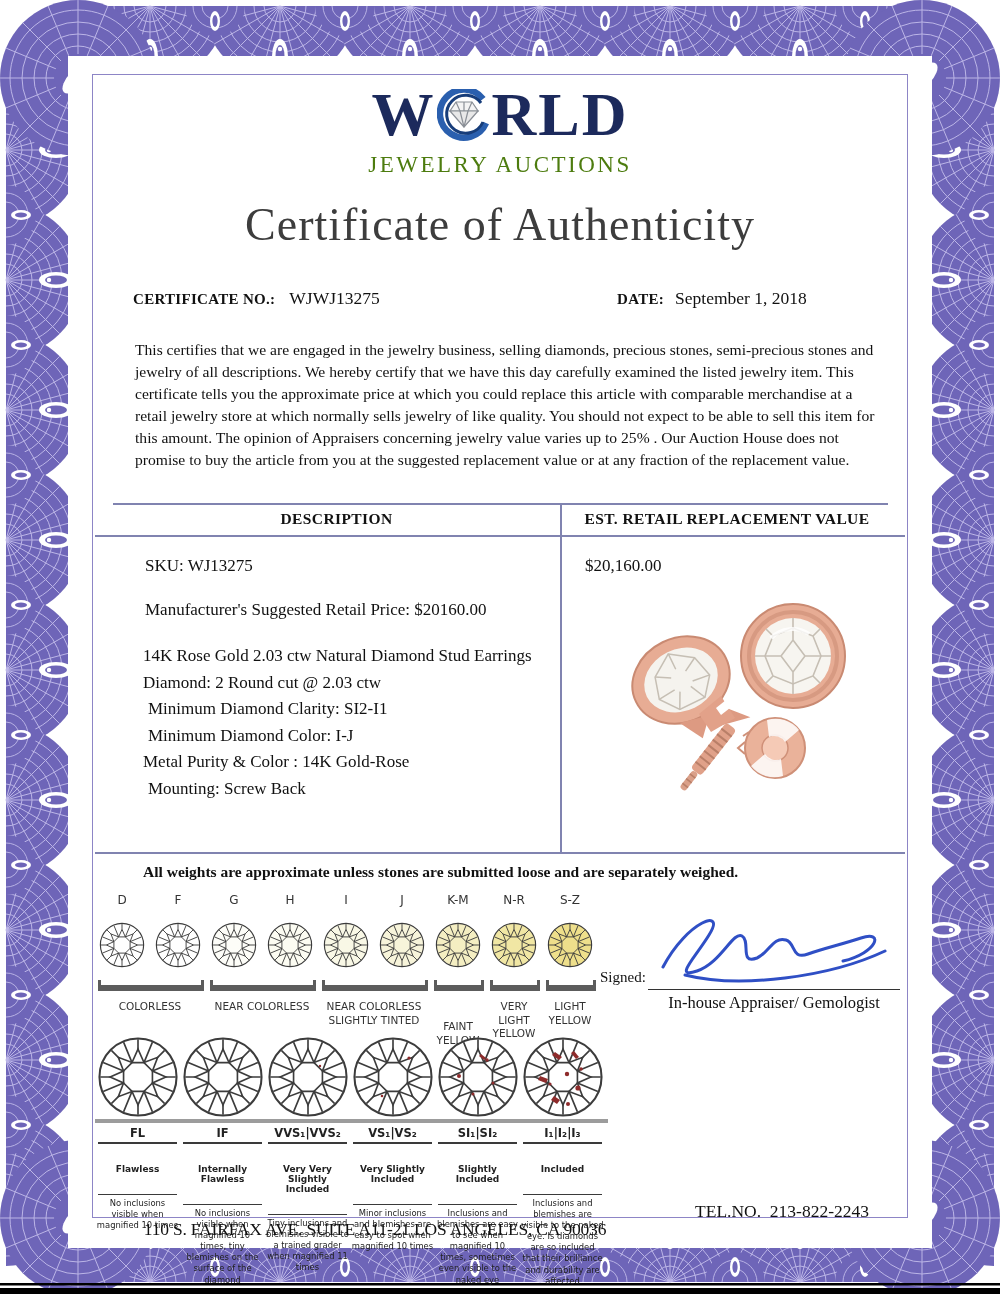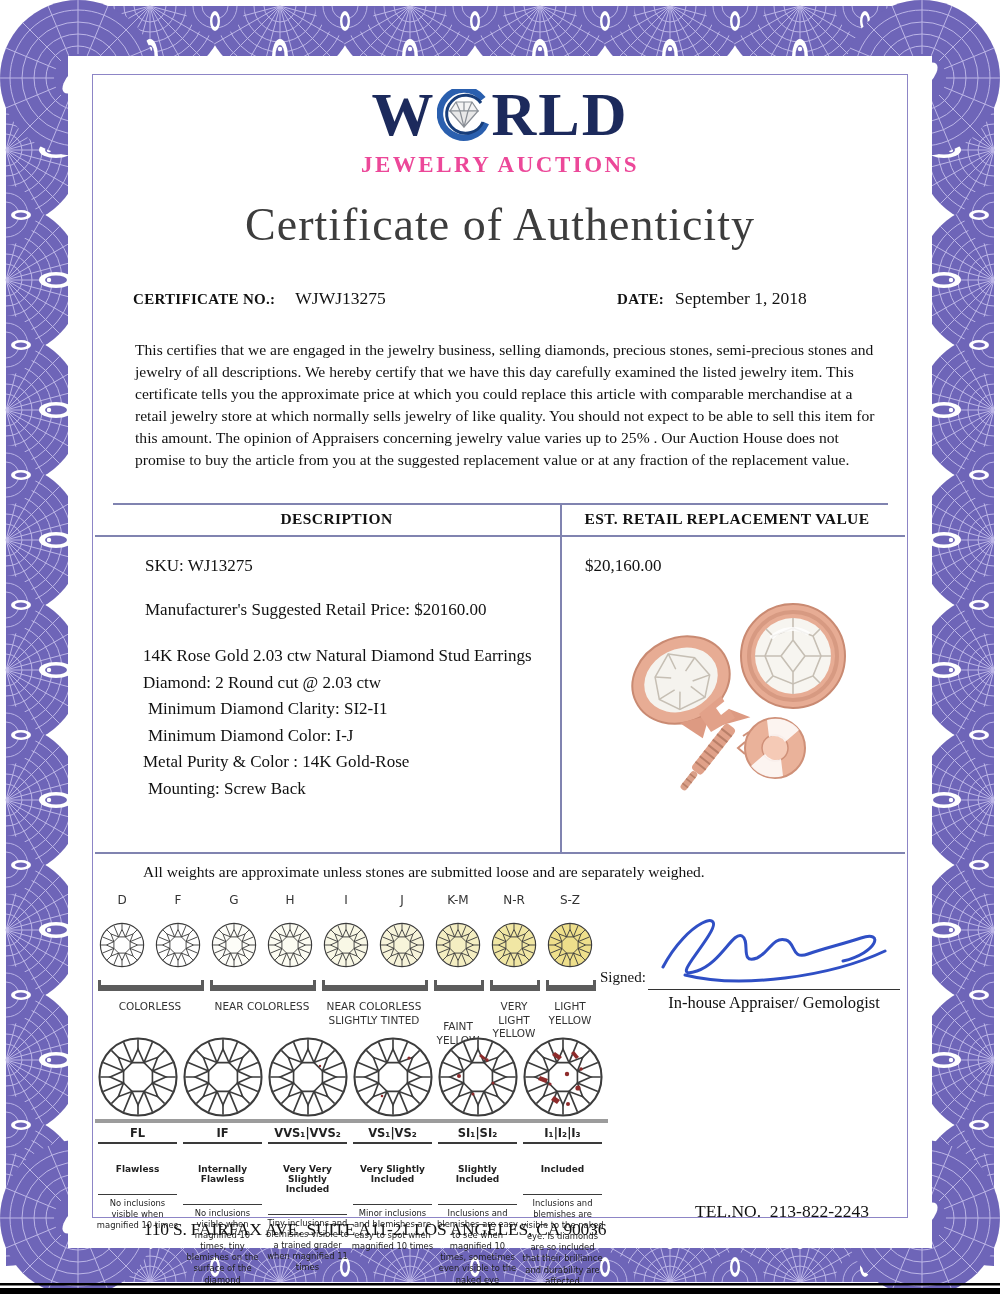--- a/index.html
+++ b/index.html
@@ -18,7 +18,7 @@
   .logo{left:0;right:0;top:86px;text-align:center;}
   .logo-word{font-weight:bold;font-size:62px;line-height:56px;color:#1c2a5c;letter-spacing:2px;}
   .logo-globe{display:inline-block;vertical-align:-8px;margin:0 1px;}
-  .logo-sub{font-weight:bold;font-size:23px;color:#ec4899;letter-spacing:2.5px;margin-top:2px;}
+  .logo-sub{font-weight:normal;font-size:23px;color:#4d7c0f;letter-spacing:2.5px;margin-top:2px;}
 
   .title{left:0;right:0;top:198px;text-align:center;font-size:46px;color:#3d3d3d;letter-spacing:1px;}
 

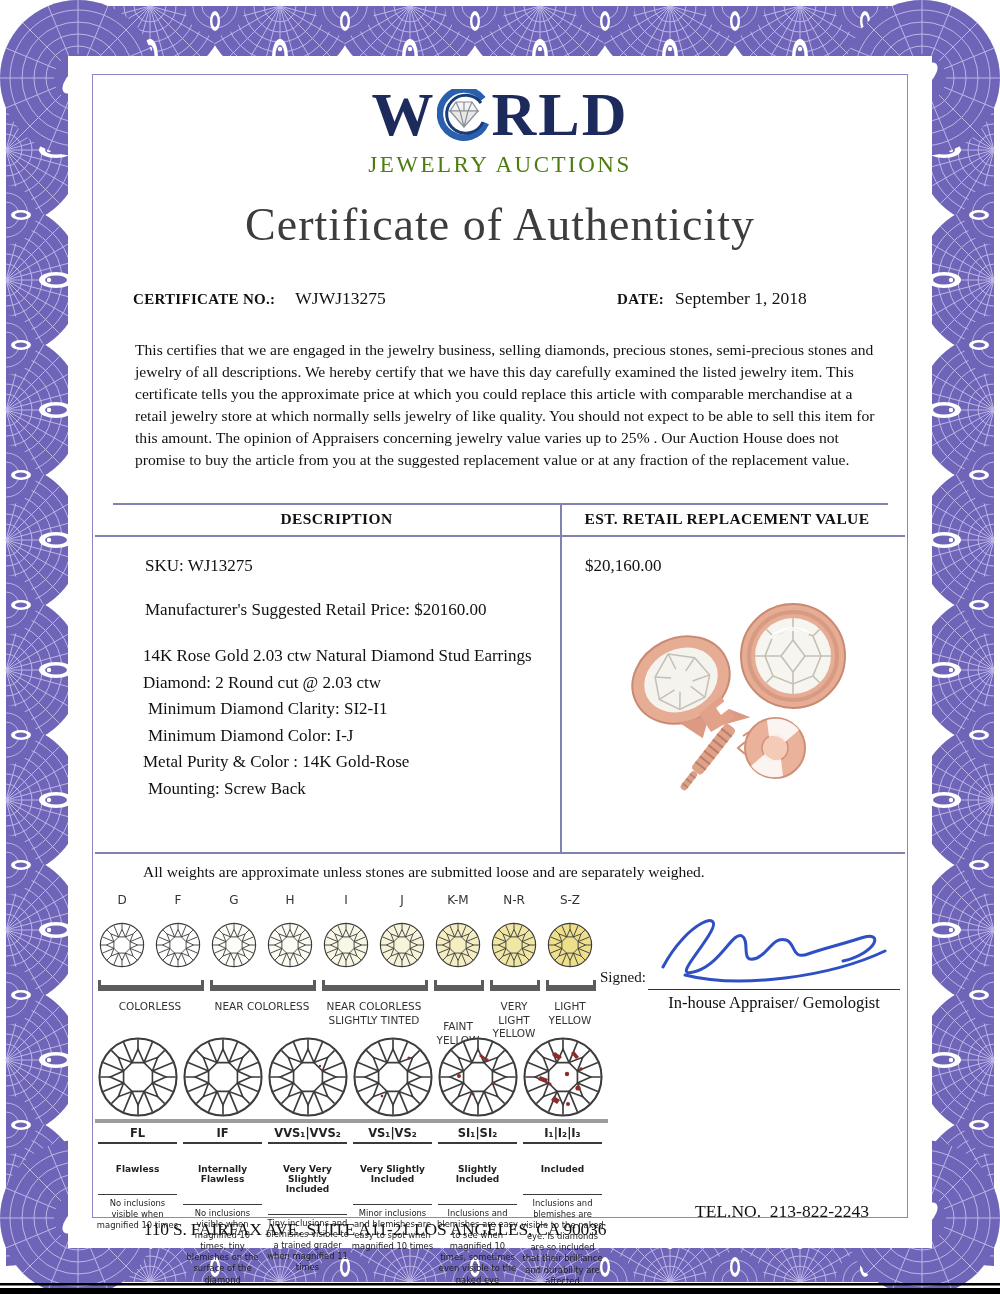--- a/index.html
+++ b/index.html
@@ -217,7 +217,7 @@
 
     <div class="abs" style="left:133px;top:288px;">
       <span class="meta-label">CERTIFICATE NO.:</span>
-      <span class="meta-value" style="margin-left:16px;">WJWJ13275</span>
+      <span class="meta-value" style="margin-left:10px;">WJWJ13275</span>
     </div>
     <div class="abs" style="left:617px;top:288px;">
       <span class="meta-label">DATE:</span>

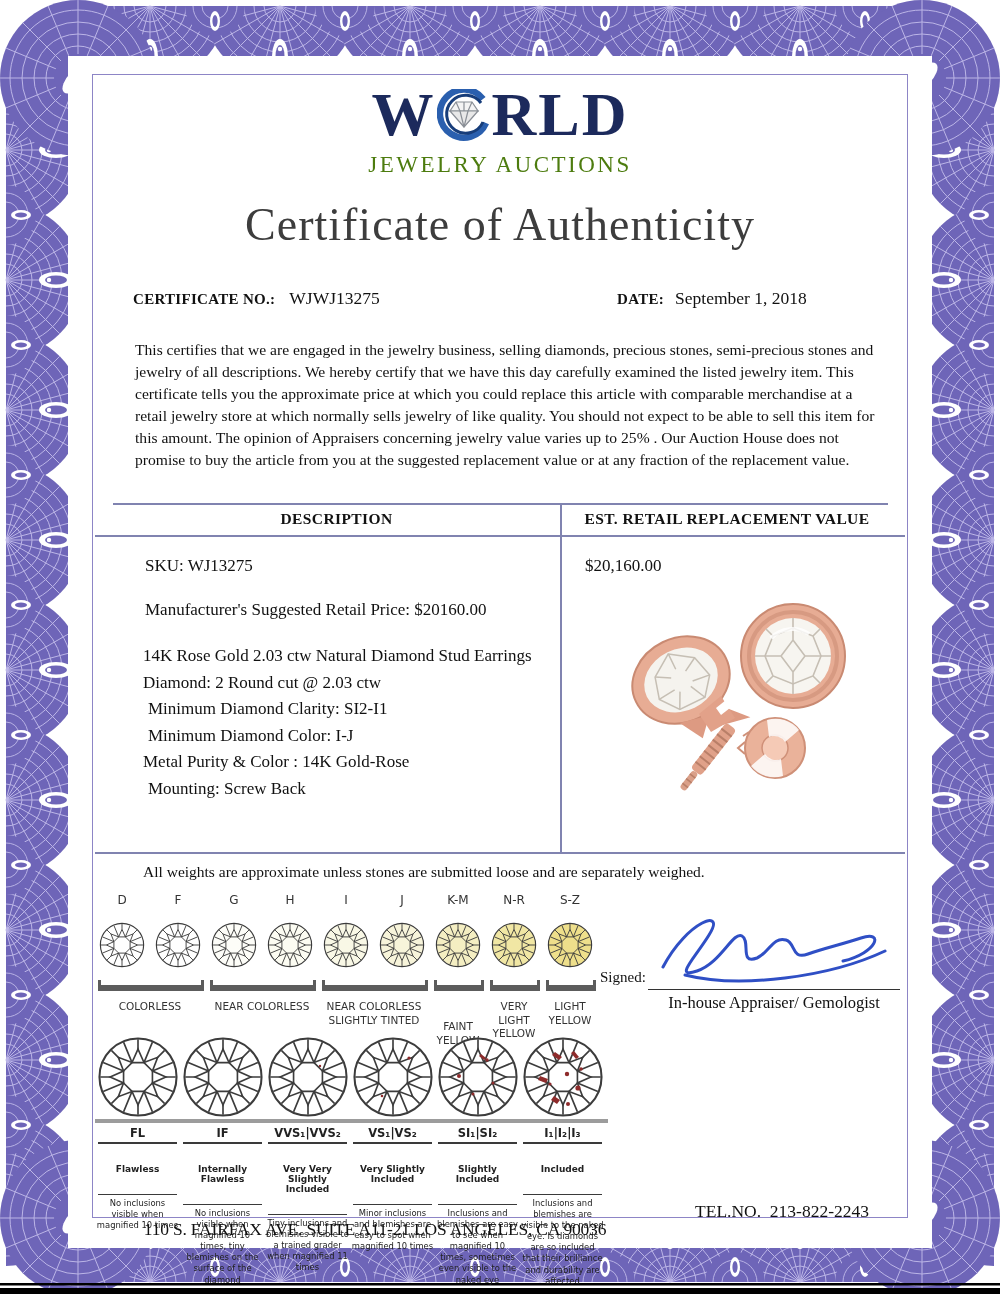--- a/index.html
+++ b/index.html
@@ -34,7 +34,7 @@
   .cell{font-size:17px;}
   .desc-lines div{line-height:26.5px;font-size:17px;}
 
-  .weights{left:143px;top:863px;font-size:15.5px;}
+  .weights{left:143px;top:863px;font-size:15.5px;font-weight:bold;}
 
   
   .cc-label{top:893px;width:56px;text-align:center;font-size:12px;color:#333;}

